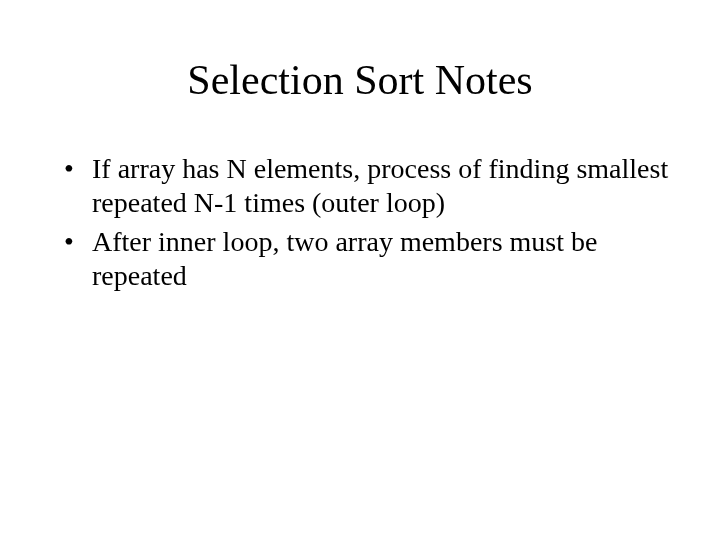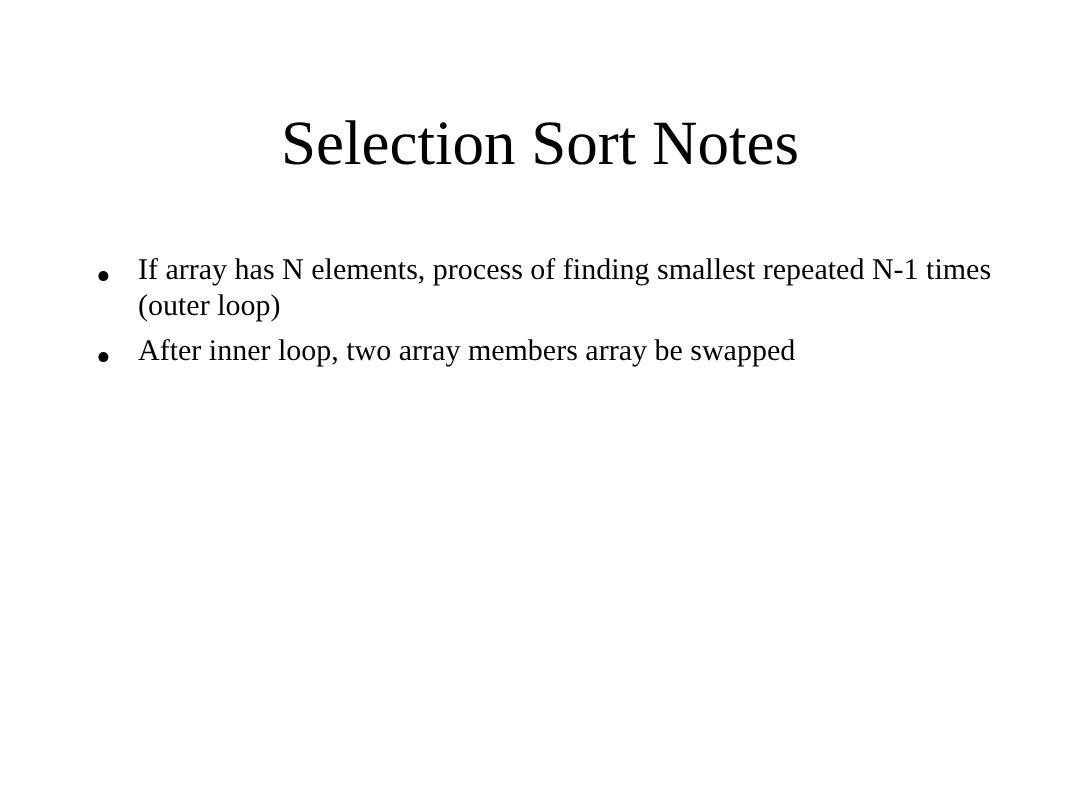--- a/index.html
+++ b/index.html
@@ -15,7 +15,7 @@
     width: 720px;
     height: 540px;
     box-sizing: border-box;
-    padding: 56px 50px 40px 50px;
+    padding: 40px 50px 40px 50px;
   }
   .title {
     font-size: 42px;

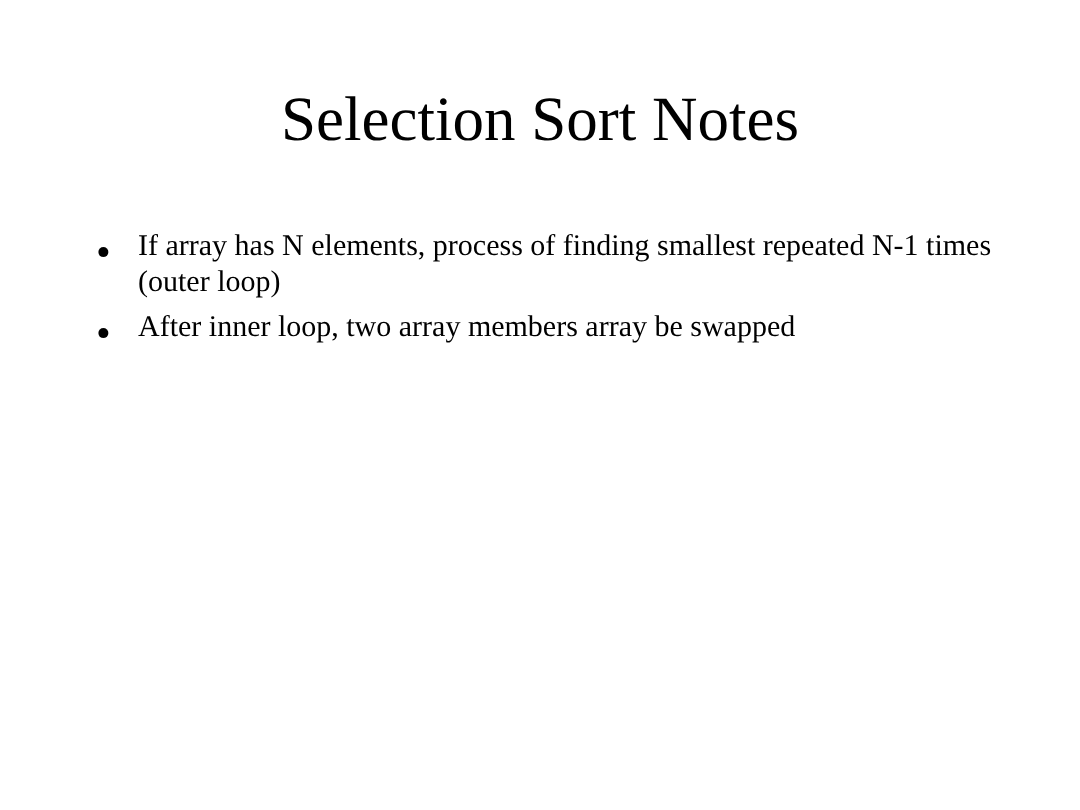--- a/index.html
+++ b/index.html
@@ -30,7 +30,7 @@
     margin: 0 0 0 10px;
   }
   .bullets li {
-    font-size: 20px;
+    font-size: 28px;
     line-height: 1.2;
     margin-bottom: 6px;
     position: relative;

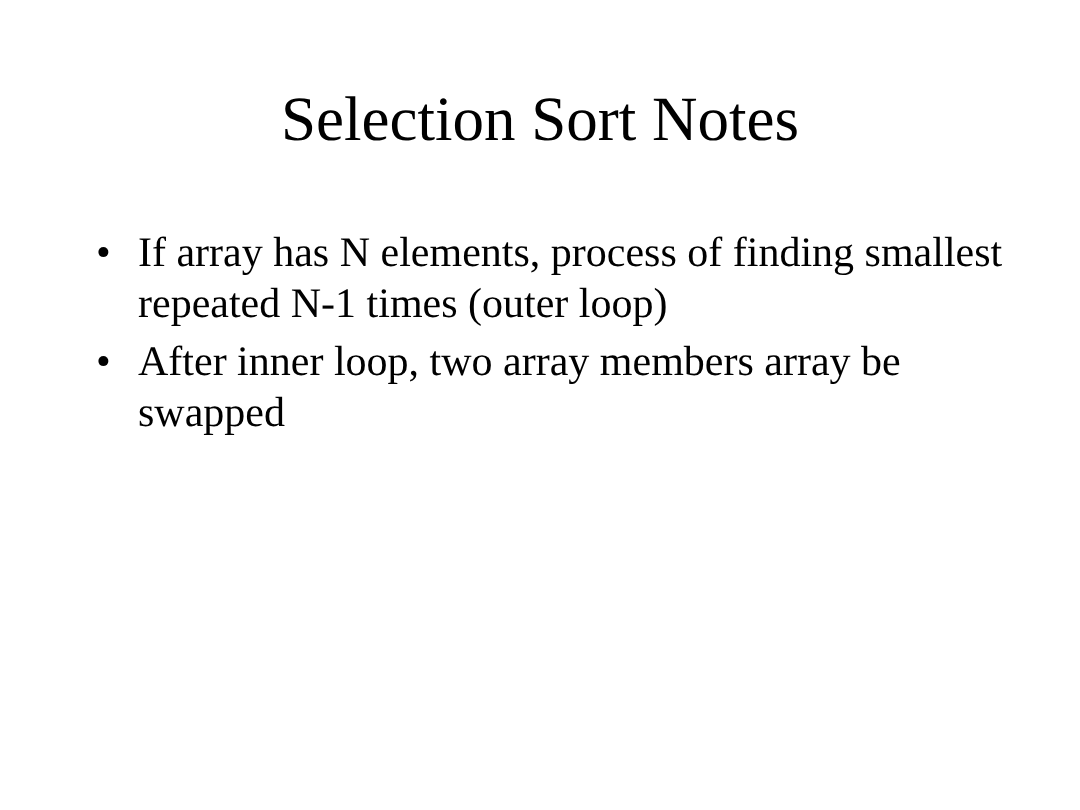--- a/index.html
+++ b/index.html
@@ -51,7 +51,7 @@
   <h1 class="title">Selection Sort Notes</h1>
   <ul class="bullets">
     <li>If array has N elements, process of finding smallest repeated N-1 times (outer loop)</li>
-    <li>After inner loop, two array members array be swapped</li>
+    <li>After inner loop, two array members must be repeated</li>
   </ul>
 </div>
 

